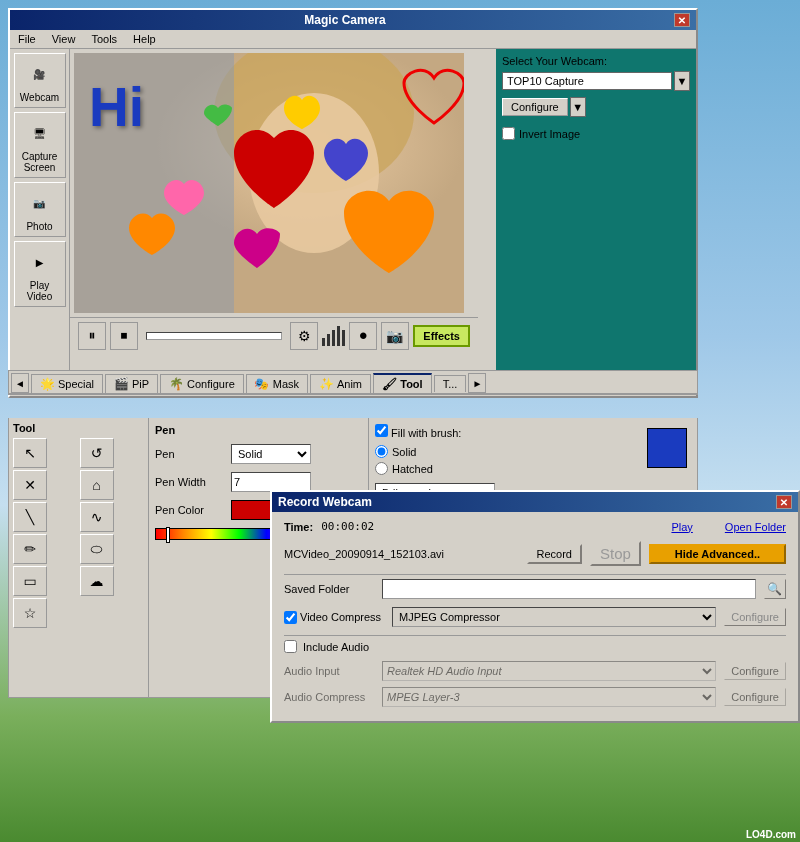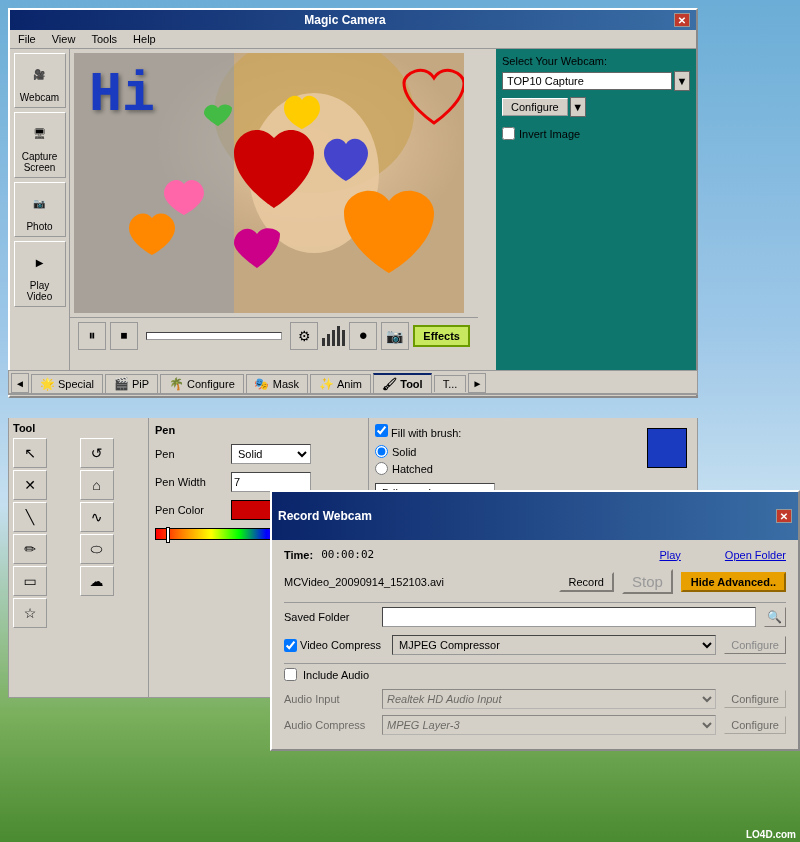--- a/index.html
+++ b/index.html
@@ -723,7 +723,7 @@
           <rect x="0" y="0" width="160" height="260" fill="#8a9aaf" opacity="0.5"></rect>
         </svg>
 
-        <div style="position:absolute;top:11px;left:15px;font-size:55px;font-weight:bold;color:#1a3bbf;font-family:Liberation Mono, monospace;text-shadow:2px 2px 4px rgba(0,0,0,0.4);z-index:5;">Hi</div>
+        <div style="position:absolute;top:22px;left:15px;font-size:55px;font-weight:bold;color:#1a3bbf;font-family:Liberation Sans, sans-serif;text-shadow:2px 2px 4px rgba(0,0,0,0.4);z-index:5;">Hi</div>
 
         <svg width="390" height="260" style="position:absolute;top:0;left:0;z-index:6;">
 

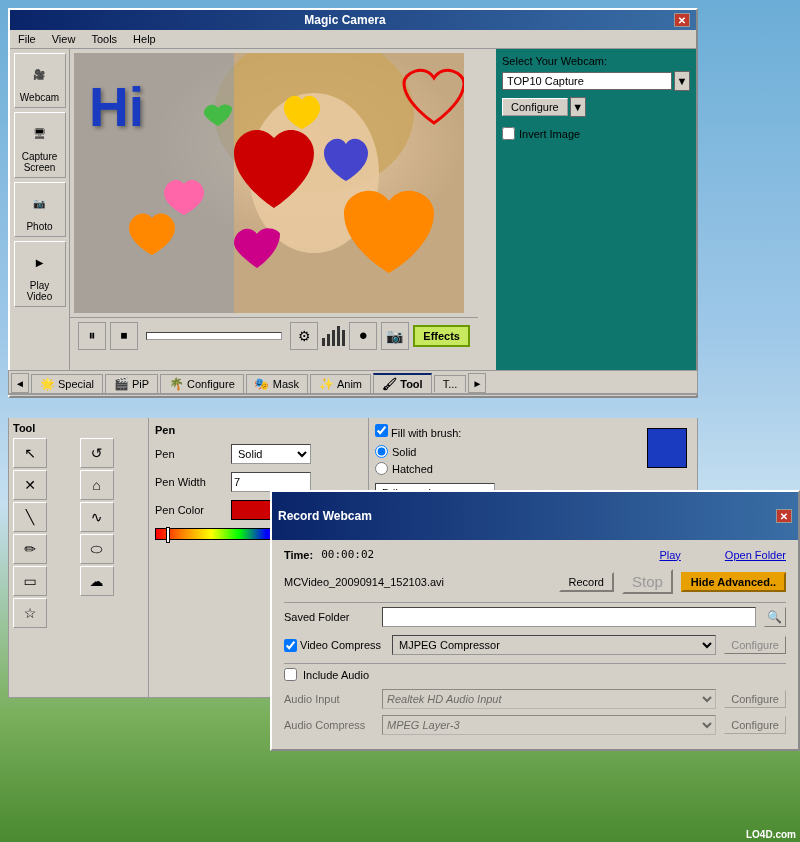--- a/index.html
+++ b/index.html
@@ -455,7 +455,7 @@
       color: white;
       font-weight: bold;
       font-size: 12px;
-      padding: 17px 6px;
+      padding: 3px 6px;
       display: flex;
       align-items: center;
       justify-content: space-between;

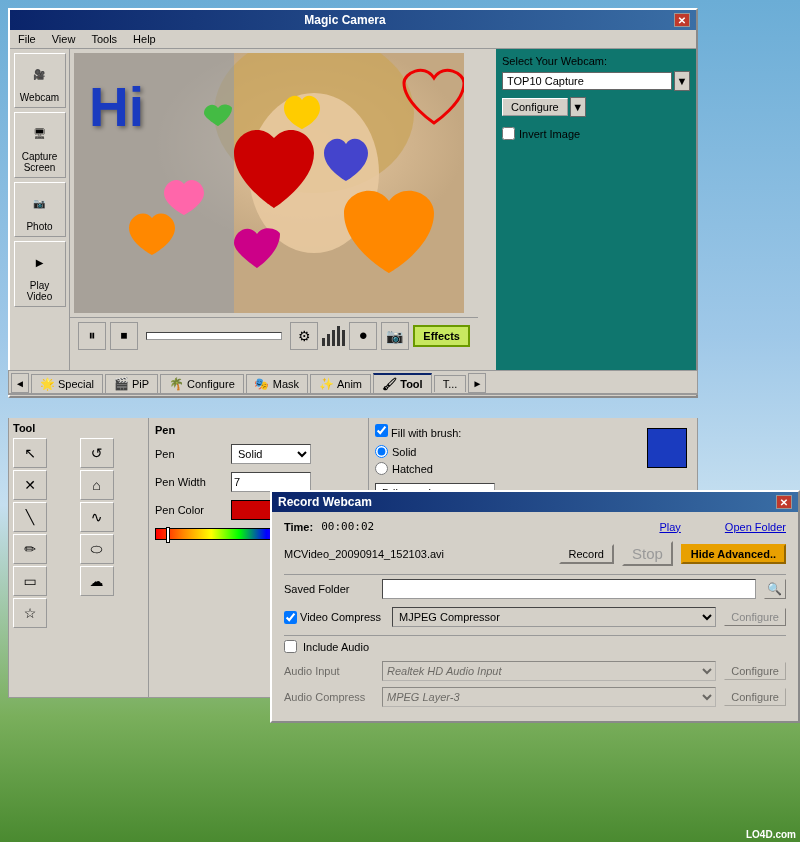--- a/index.html
+++ b/index.html
@@ -507,7 +507,6 @@
       text-decoration: underline;
       cursor: pointer;
       font-size: 11px;
-      margin-left: 12px;
     }
 
     .filename {

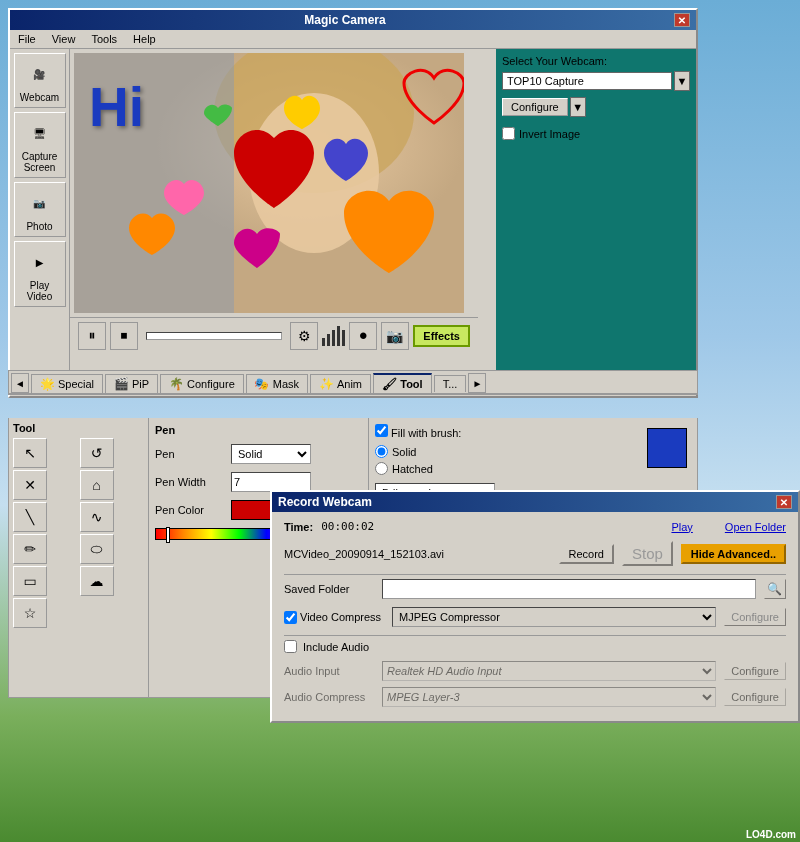--- a/index.html
+++ b/index.html
@@ -535,7 +535,7 @@
     .hide-advanced-btn {
       background: #e8a000;
       border: 2px outset #e8a000;
-      padding: 2px 8px;
+      padding: 2px 24px;
       font-size: 11px;
       cursor: pointer;
       font-weight: bold;

